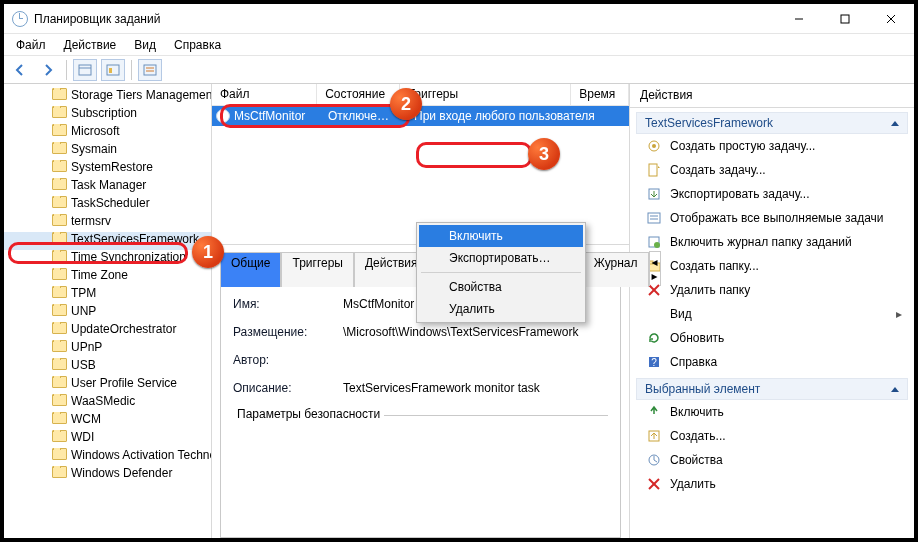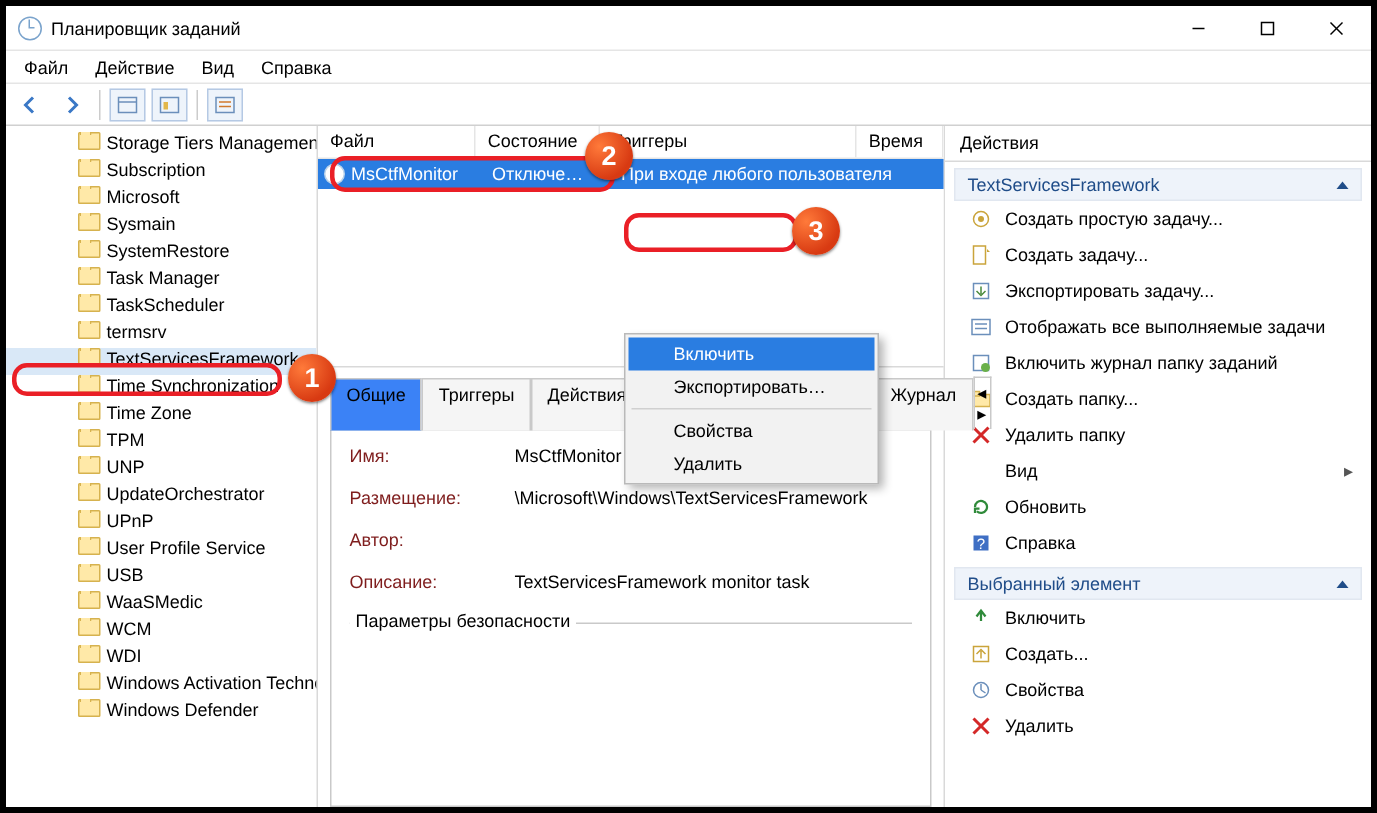--- a/index.html
+++ b/index.html
@@ -53,7 +53,7 @@
 .tabarrows{padding:3px 2px;border:1px solid #c9c9c9;border-bottom:none;display:flex;gap:2px}
 .tabbody{flex:1;border:1px solid #c9c9c9;background:#fff;padding:10px 12px;overflow:hidden}
 .frow{display:flex;margin-bottom:14px}
-.frow .lab{width:110px;color:#7f1d1d}
+.frow .lab{width:110px;color:#0f172a}
 .frow .val{flex:1;white-space:nowrap;overflow:hidden}
 .secparams{border-top:1px solid #c9c9c9;margin-top:20px;padding-top:4px;position:relative}
 .secparams span{position:relative;top:-13px;background:#fff;padding:0 4px}

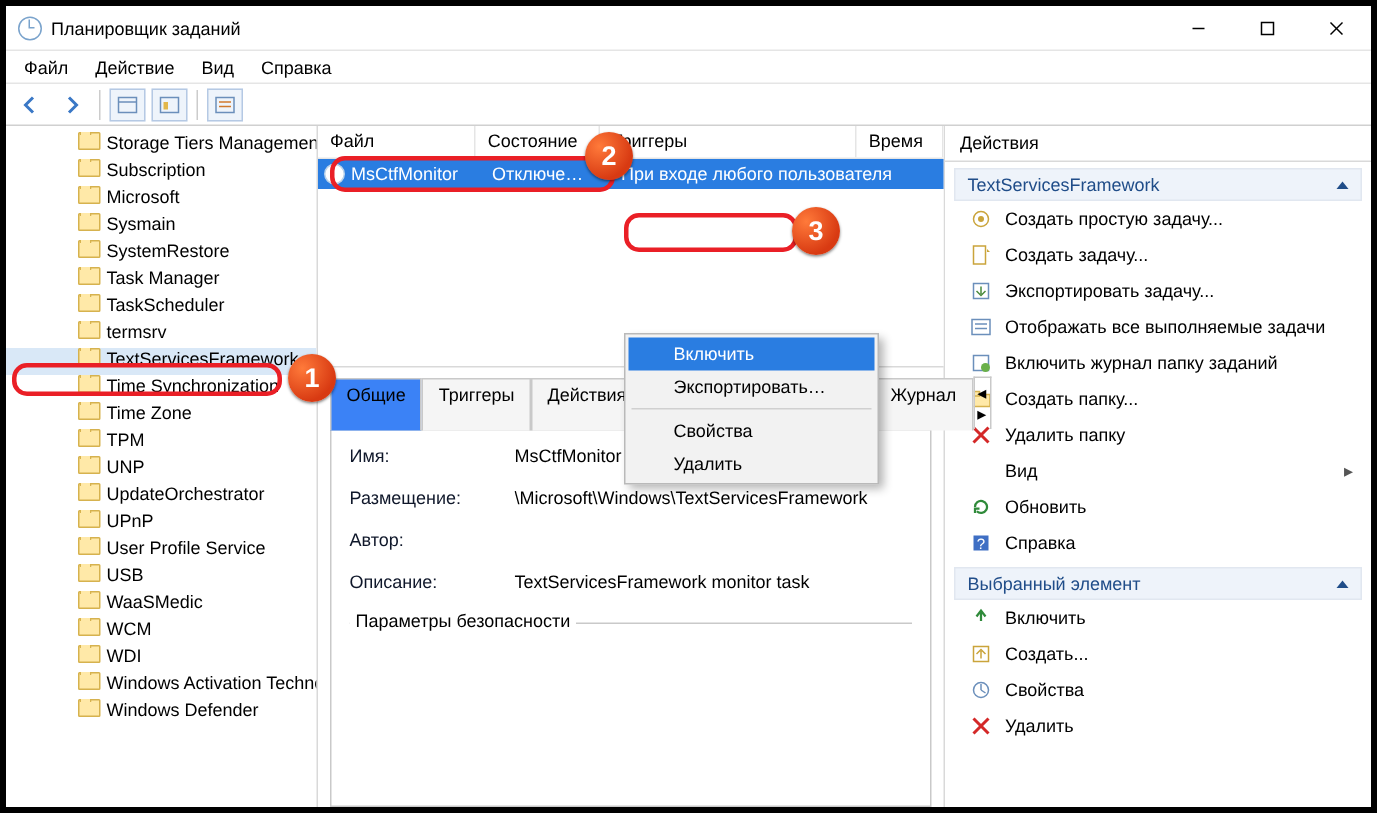--- a/index.html
+++ b/index.html
@@ -203,11 +203,11 @@
           </li>
           <li>
             <span class="fld"></span>
+            <span>USB</span>
+          </li>
+          <li>
+            <span class="fld"></span>
             <span>User Profile Service</span>
-          </li>
-          <li>
-            <span class="fld"></span>
-            <span>USB</span>
           </li>
           <li>
             <span class="fld"></span>

